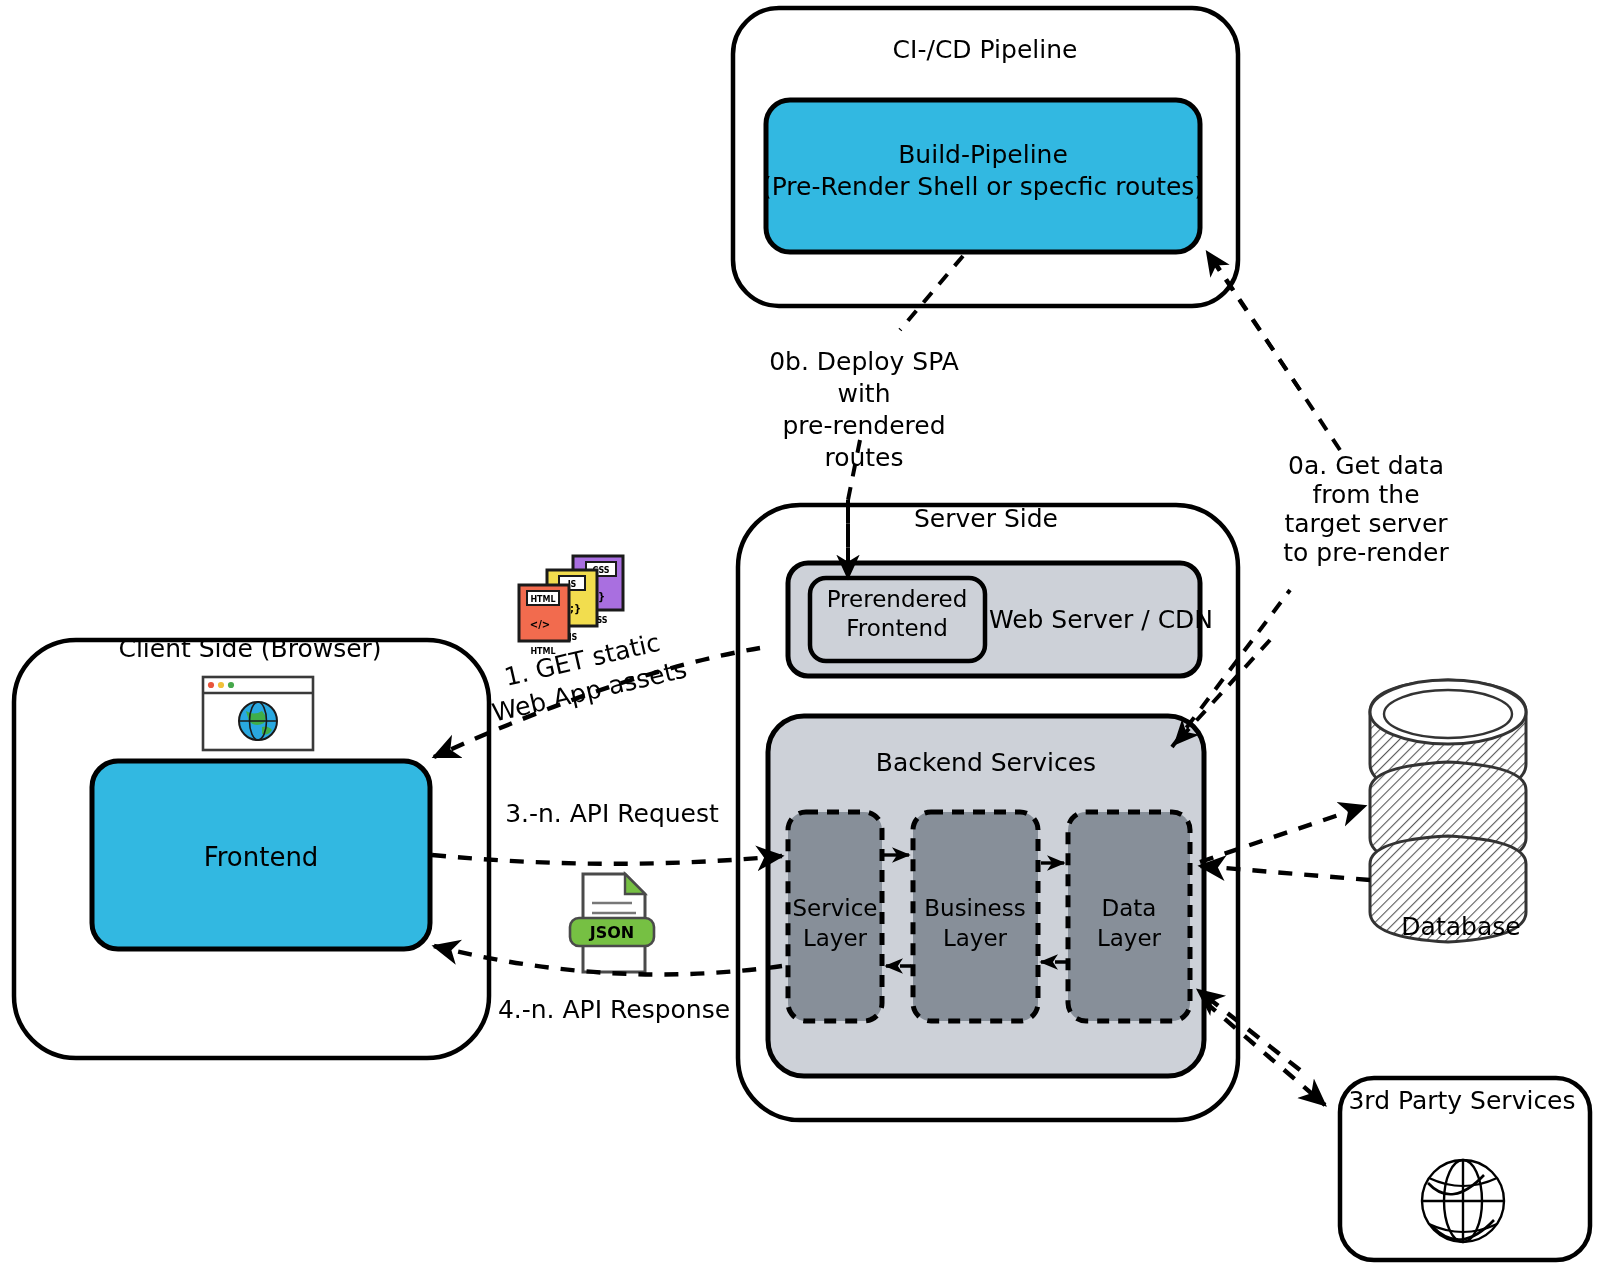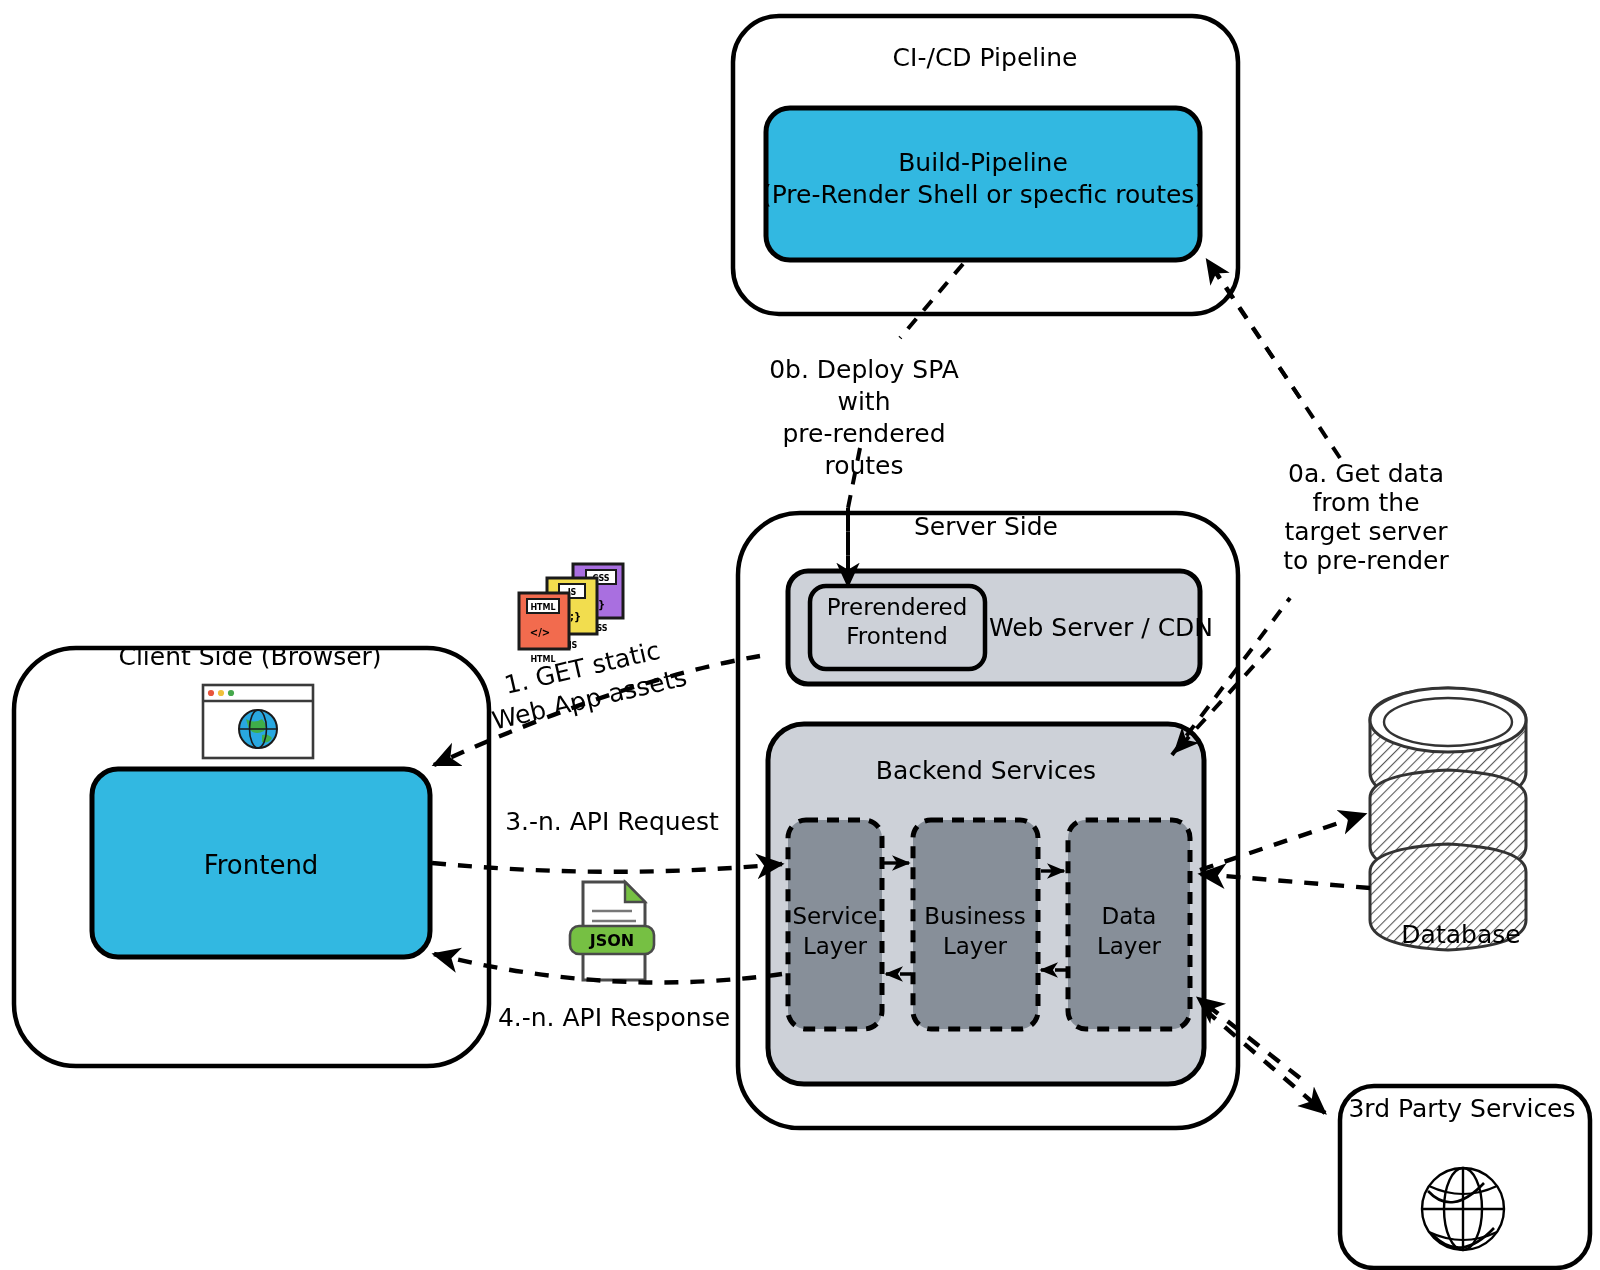--- a/index.html
+++ b/index.html
@@ -8,7 +8,7 @@
     font-family:"DejaVu Sans", sans-serif;
     width:1600px;height:1270px;position:relative;overflow:hidden;
   }
-  #stage{position:absolute;left:0;top:8px;width:1600px;height:1097px;}
+  #stage{position:absolute;left:0;top:0;width:1600px;height:1097px;}
   svg#diagram{position:absolute;left:0;top:0;width:1600px;height:1270px;}
   text{font-family:"DejaVu Sans", sans-serif;fill:#000;}
   .lbl{font-size:25px;}

